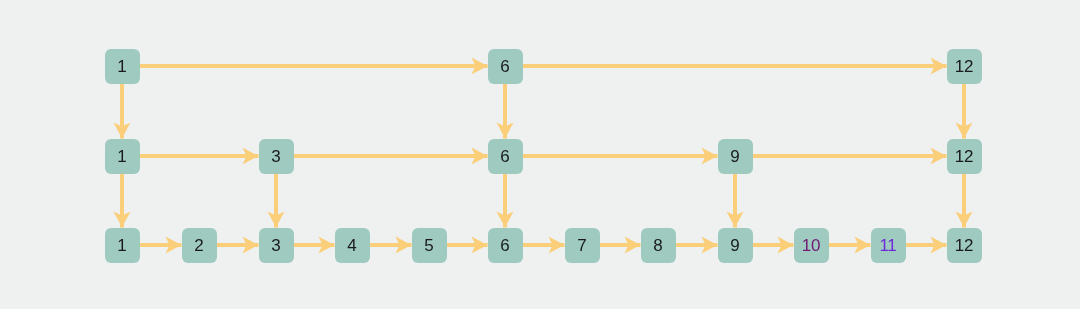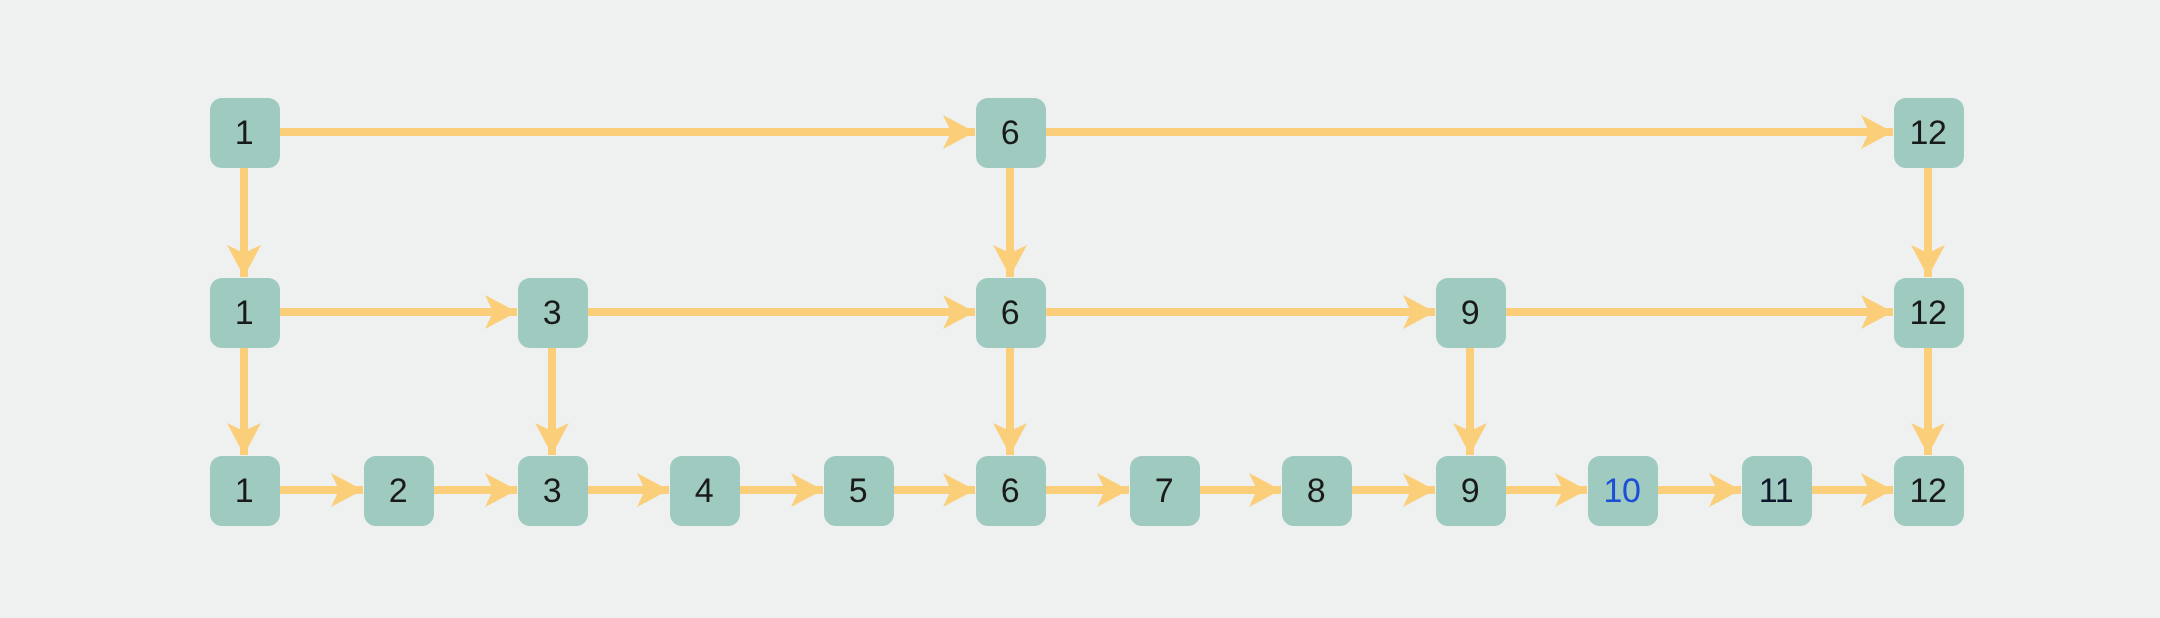--- a/index.html
+++ b/index.html
@@ -207,7 +207,7 @@
         <span class="node-label" style="color: rgb(26, 26, 26);">9</span>
       </div>
       <div class="node" style="left: 793.5px; top: 227.5px; width: 35px; height: 35px; background: rgb(158, 202, 192); border-radius: 6px;">
-        <span class="node-label" style="color: #1d4ed8;">10</span>
+        <span class="node-label" style="color: #701a75;">10</span>
       </div>
       <div class="node" style="left: 870.5px; top: 227.5px; width: 35px; height: 35px; background: rgb(158, 202, 192); border-radius: 6px;">
         <span class="node-label" style="color: #0f172a;">11</span>

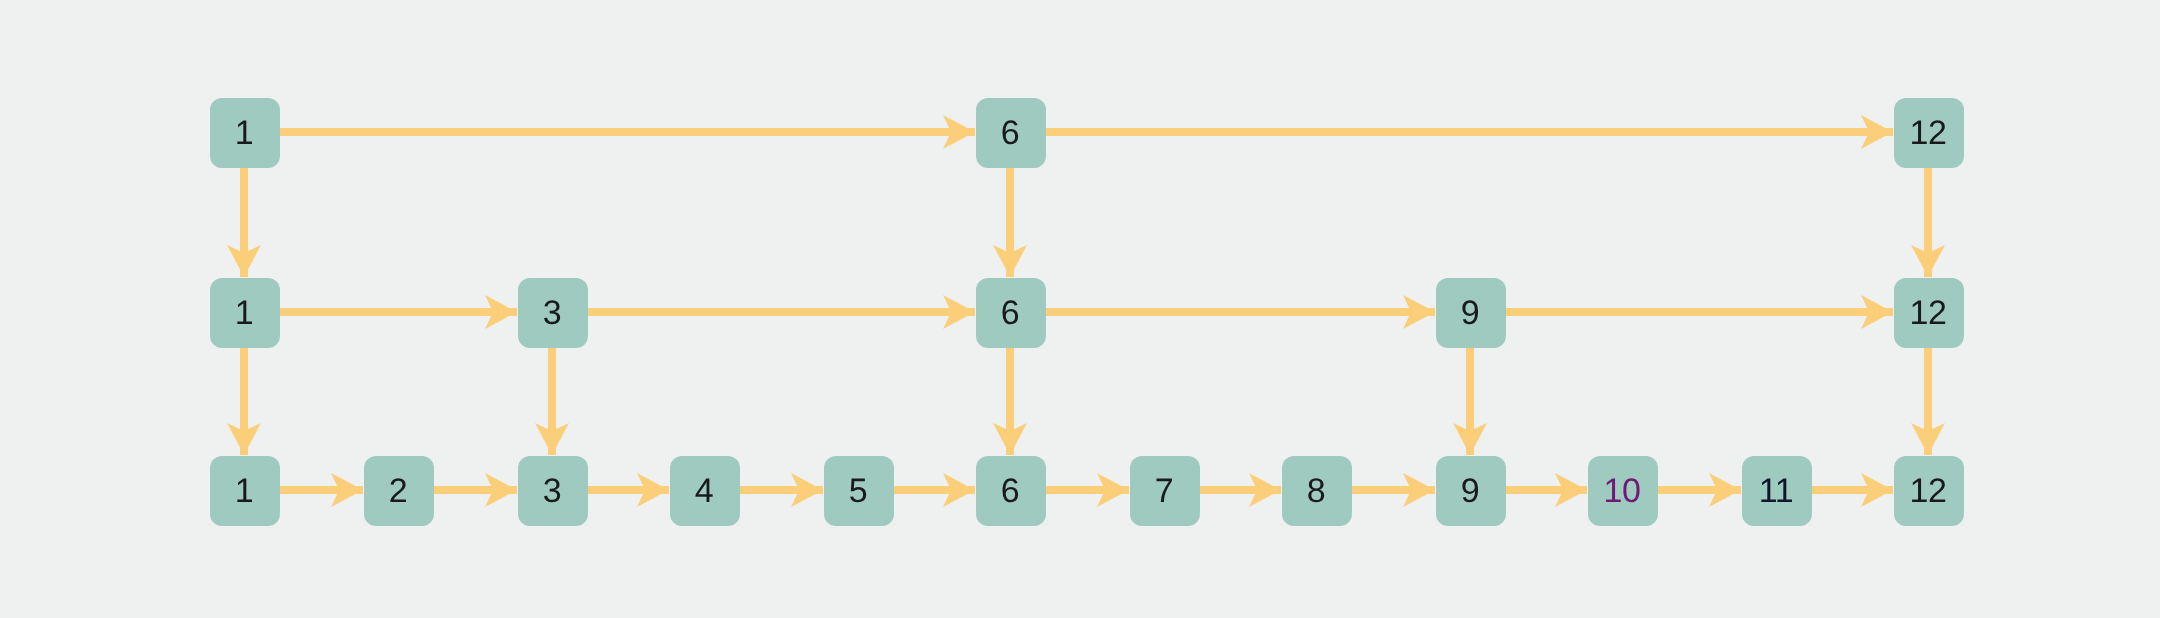--- a/index.html
+++ b/index.html
@@ -210,7 +210,7 @@
         <span class="node-label" style="color: #701a75;">10</span>
       </div>
       <div class="node" style="left: 870.5px; top: 227.5px; width: 35px; height: 35px; background: rgb(158, 202, 192); border-radius: 6px;">
-        <span class="node-label" style="color: #0f172a;">11</span>
+        <span class="node-label" style="color: #6d28d9;">11</span>
       </div>
       <div class="node" style="left: 946.5px; top: 227.5px; width: 35px; height: 35px; background: rgb(158, 202, 192); border-radius: 6px;">
         <span class="node-label" style="color: rgb(26, 26, 26);">12</span>

